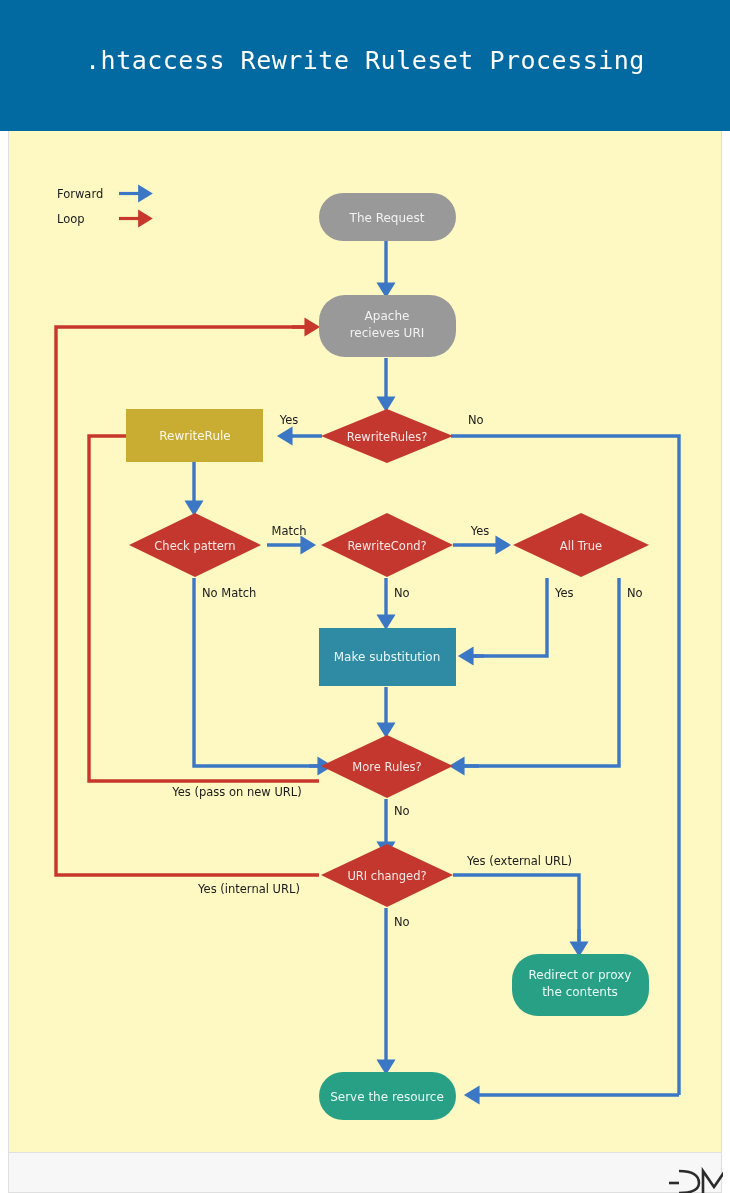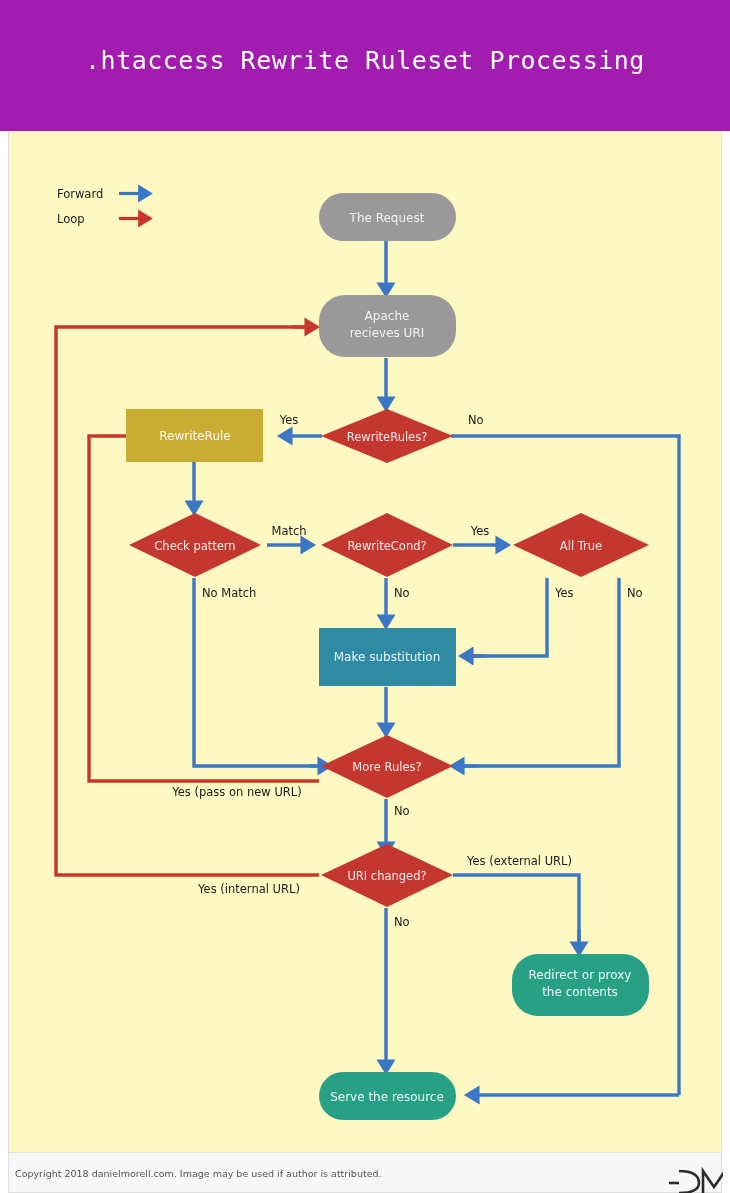--- a/index.html
+++ b/index.html
@@ -21,7 +21,7 @@
   #header {
     position: absolute; left: 0; top: 0;
     width: 730px; height: 131px;
-    background: #a21caf;
+    background: #0369a1;
   }
   #header-title {
     position: absolute;

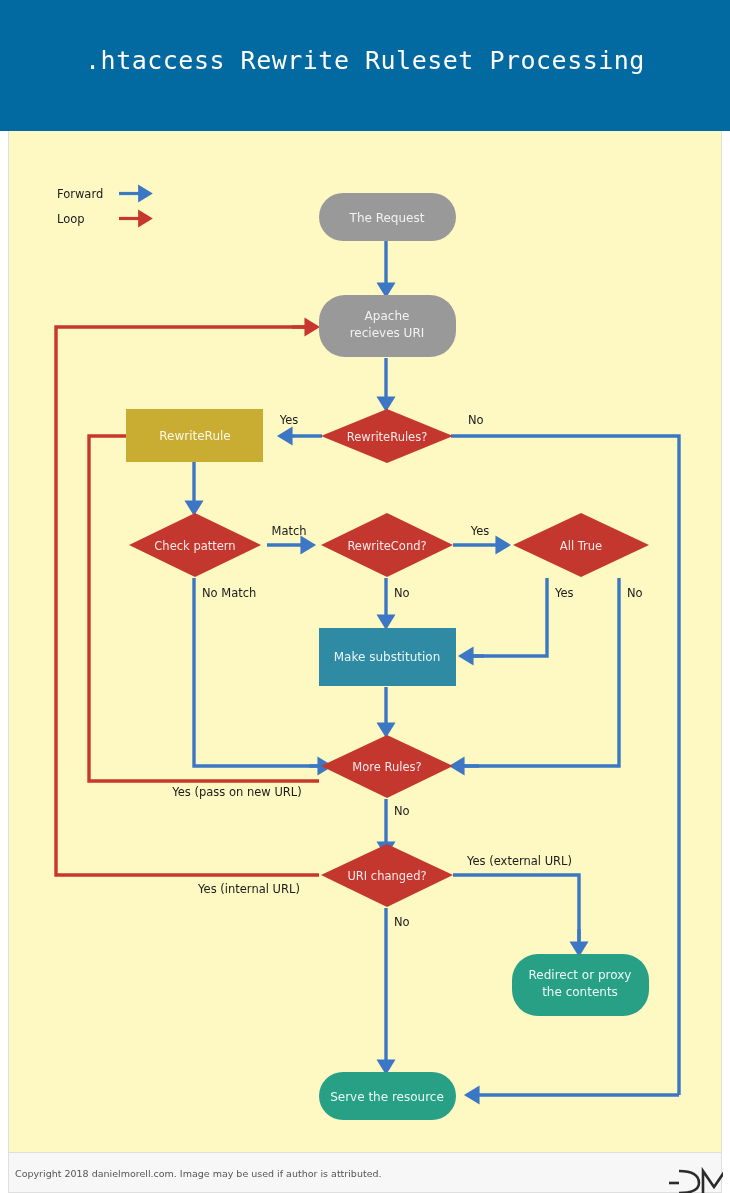--- a/index.html
+++ b/index.html
@@ -259,7 +259,6 @@
 
   <div id="footer">
     <div id="footer-inner">
-      <div id="footer-text">Copyright 2018 danielmorell.com. Image may be used if author is attributed.</div>
       <div id="footer-logo">
         <svg width="54" height="40" viewBox="0 0 54 40">
           <g fill="none" stroke="#2b2b2b" stroke-width="2.6">

